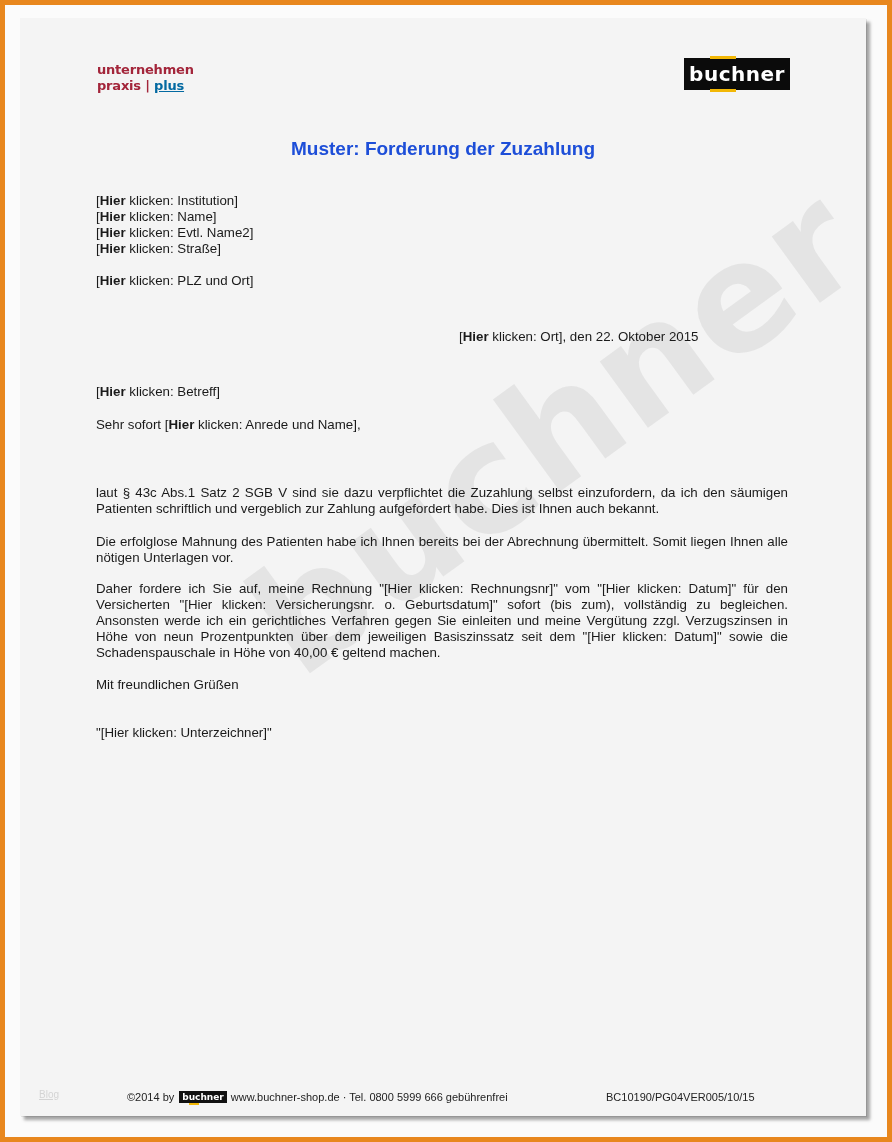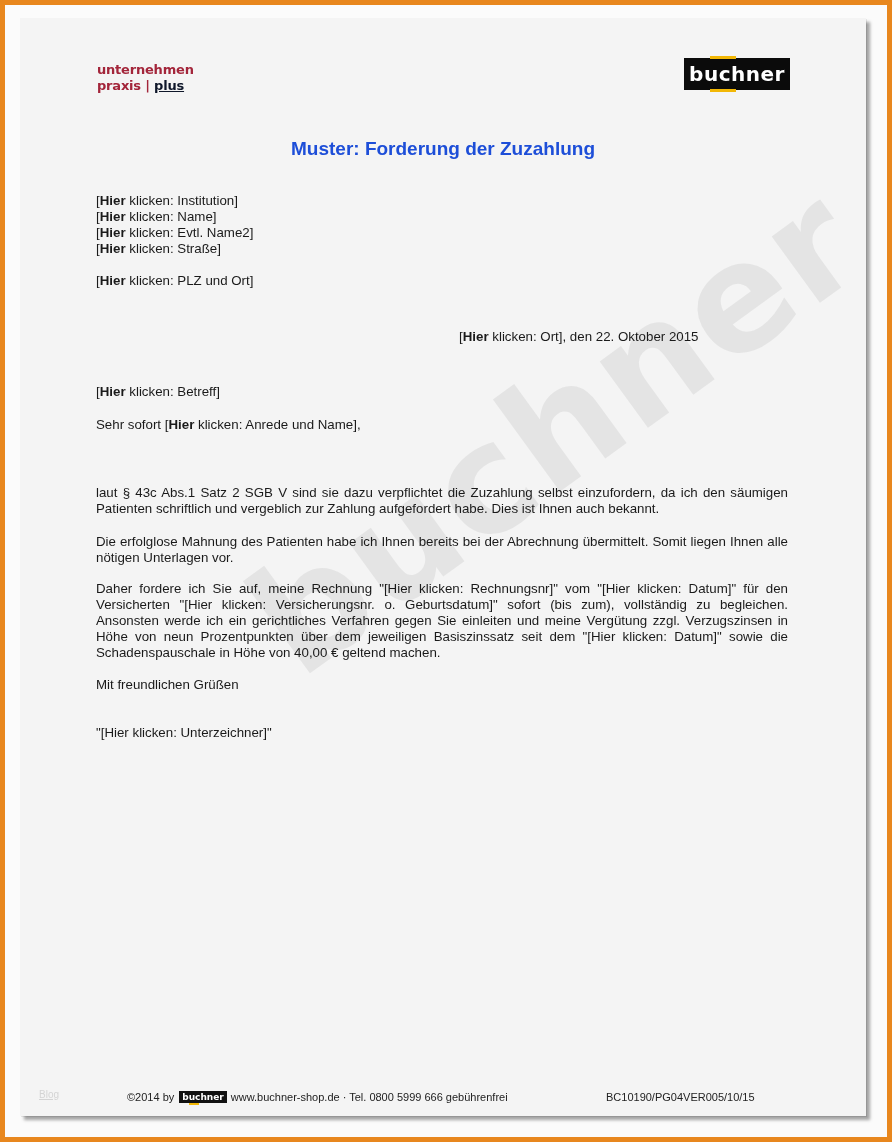--- a/index.html
+++ b/index.html
@@ -48,7 +48,7 @@
       color: #a3253a;
       letter-spacing: -0.2px;
     }
-    .logo-up .plus { color: #0f172a; text-decoration: underline; }
+    .logo-up .plus { color: #0369a1; text-decoration: underline; }
     .logo-up .sep { color: #a3253a; }
     .logo-buchner {
       position: absolute; left: 664px; top: 40px;

